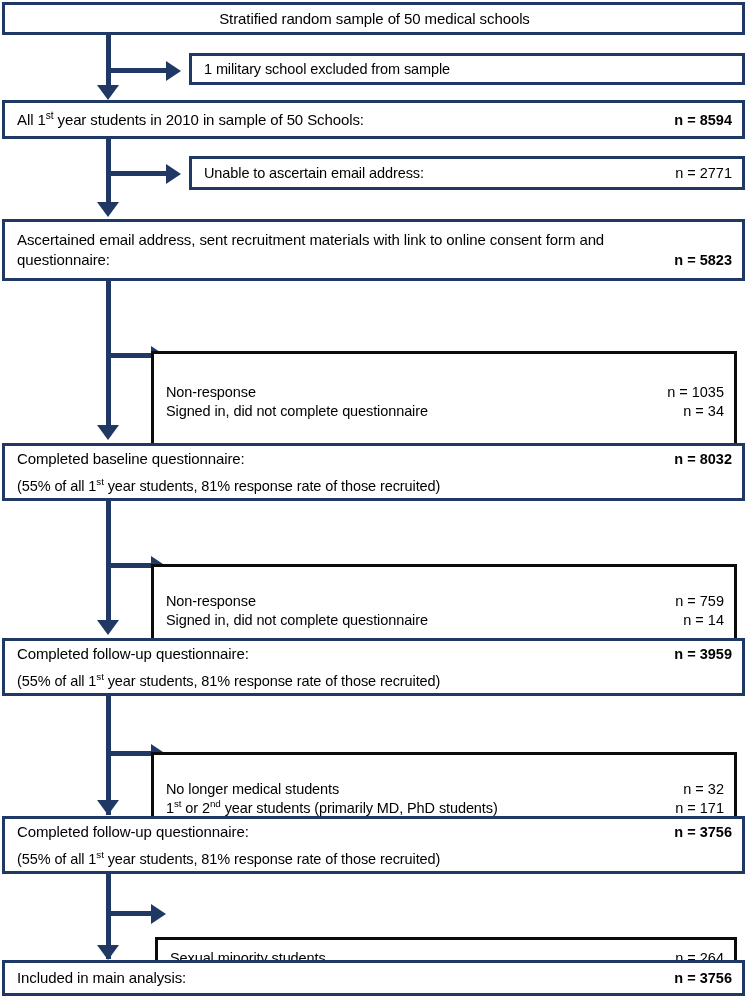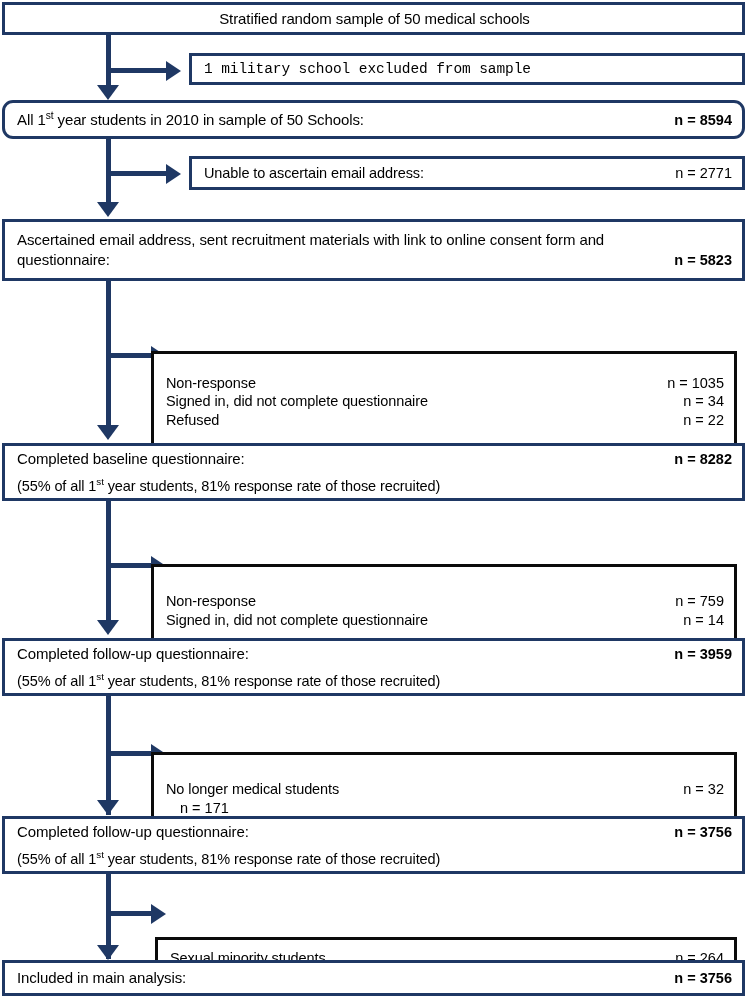--- a/index.html
+++ b/index.html
@@ -106,7 +106,7 @@
   <div class="hline" style="left:106px; top:68px; width:62px;"></div>
   <div class="arrow-right" style="left:166px; top:61px;"></div>
 
-  <div class="box excl-box-navy" style="left:189px; top:53px; width:556px; height:32px;font-family:Liberation Mono, monospace;">
+  <div class="box excl-box-navy" style="left:189px; top:53px; width:556px; height:32px;">
     <div class="row">
       <span class="lbl t-plain">1 military school excluded from sample</span>
     </div>

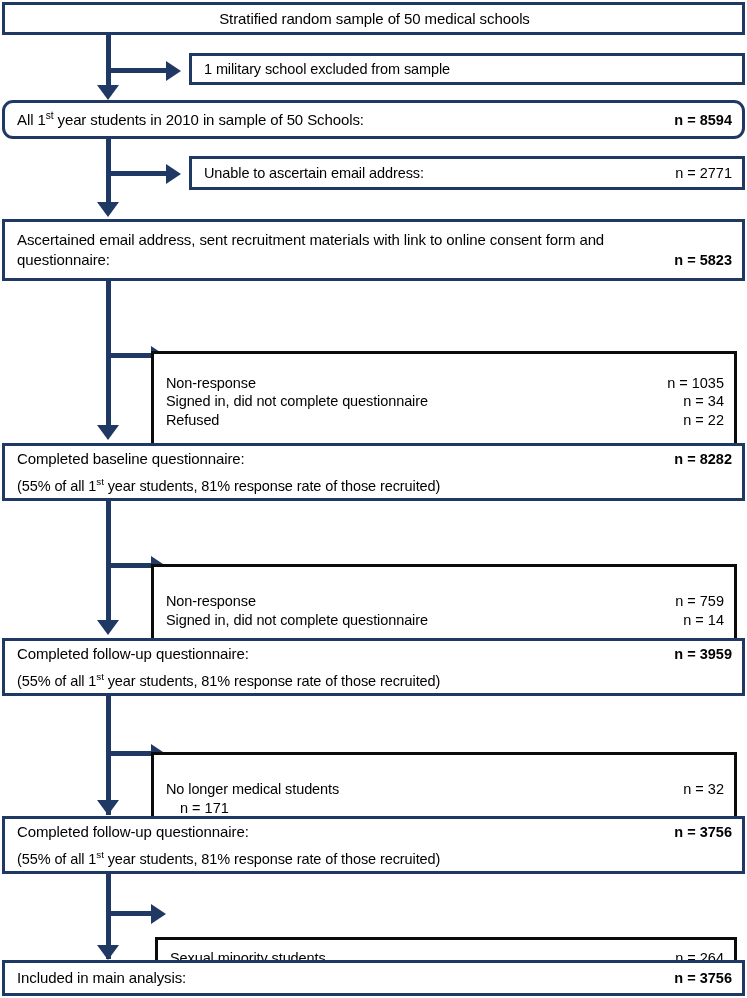--- a/index.html
+++ b/index.html
@@ -112,7 +112,7 @@
     </div>
   </div>
 
-  <div class="box main-box" style="left:2px; top:100px; width:743px; height:39px;border-radius:11px;">
+  <div class="box main-box" style="left:2px; top:100px; width:743px; height:39px;">
     <div class="row">
       <span class="lbl t-title"><span>All 1</span><sup>st</sup><span> year students in 2010 in sample of 50 Schools:</span></span>
       <span class="val t-val-bold">n = 8594</span>

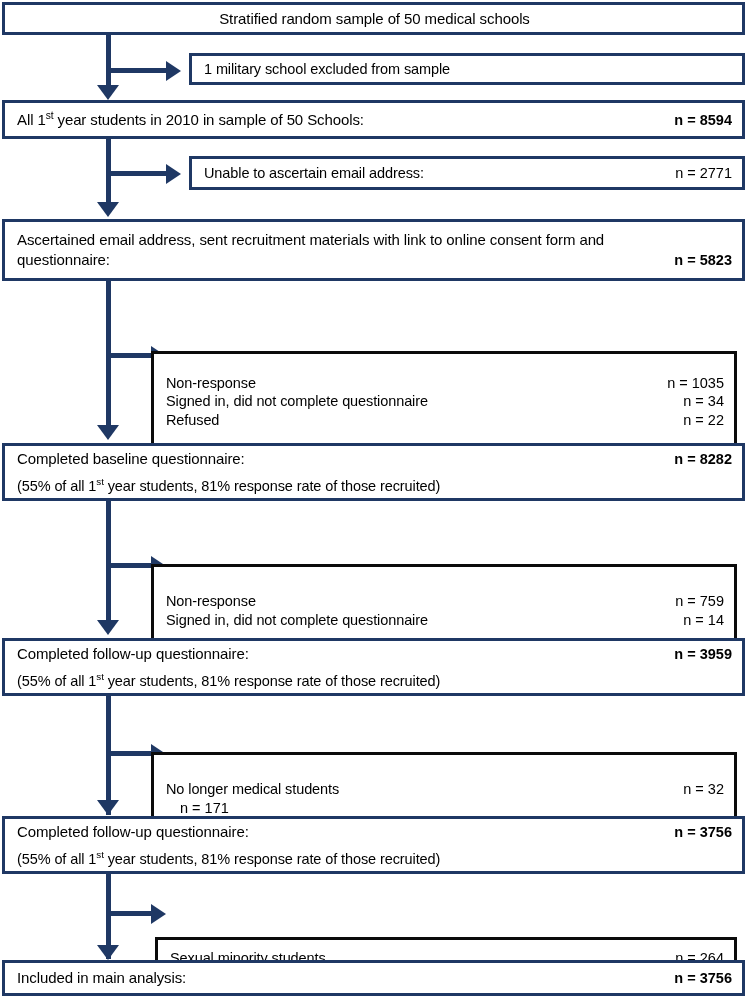--- a/index.html
+++ b/index.html
@@ -157,10 +157,6 @@
       <span class="lbl t-plain">Signed in, did not complete questionnaire</span>
       <span class="val t-val">n = 34</span>
     </div>
-    <div class="row">
-      <span class="lbl t-plain">Refused</span>
-      <span class="val t-val">n = 22</span>
-    </div>
   </div>
 
   <div class="box main-box" style="left:2px; top:443px; width:743px; height:58px;">

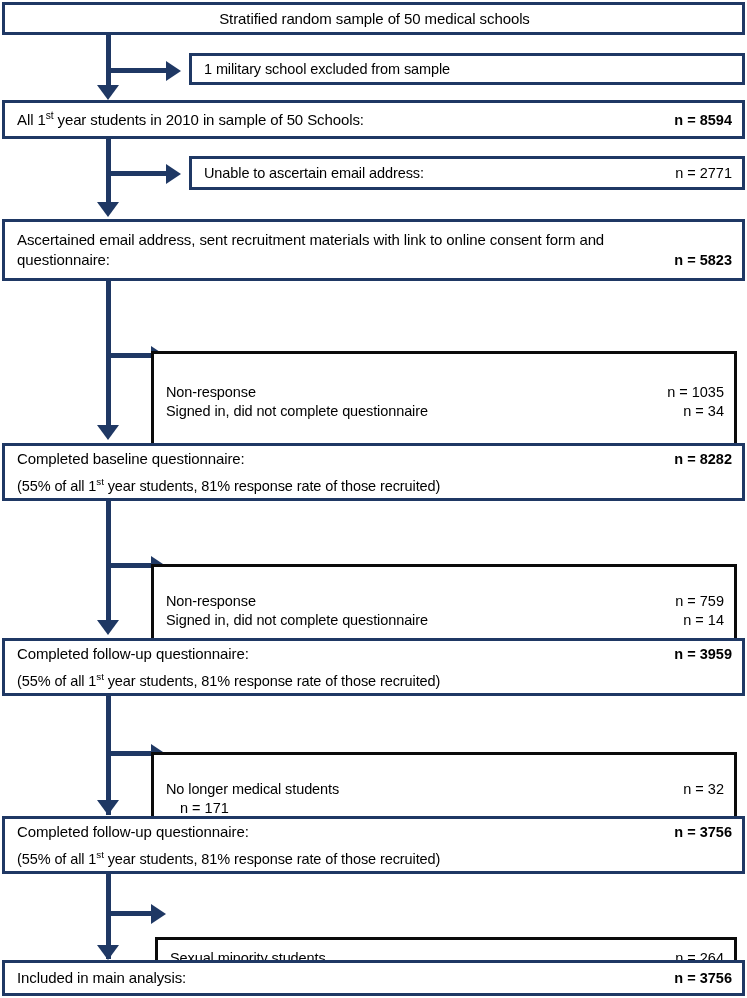--- a/index.html
+++ b/index.html
@@ -162,7 +162,7 @@
   <div class="box main-box" style="left:2px; top:443px; width:743px; height:58px;">
     <div class="row">
       <span class="lbl t-title">Completed baseline questionnaire:</span>
-      <span class="val t-val-bold">n = 8282</span>
+      <span class="val t-val-bold">n = 8032</span>
     </div>
     <div class="row">
       <span class="lbl t-sub"><span>(55% of all 1</span><sup>st</sup><span> year students, 81% response rate of those recruited)</span></span>

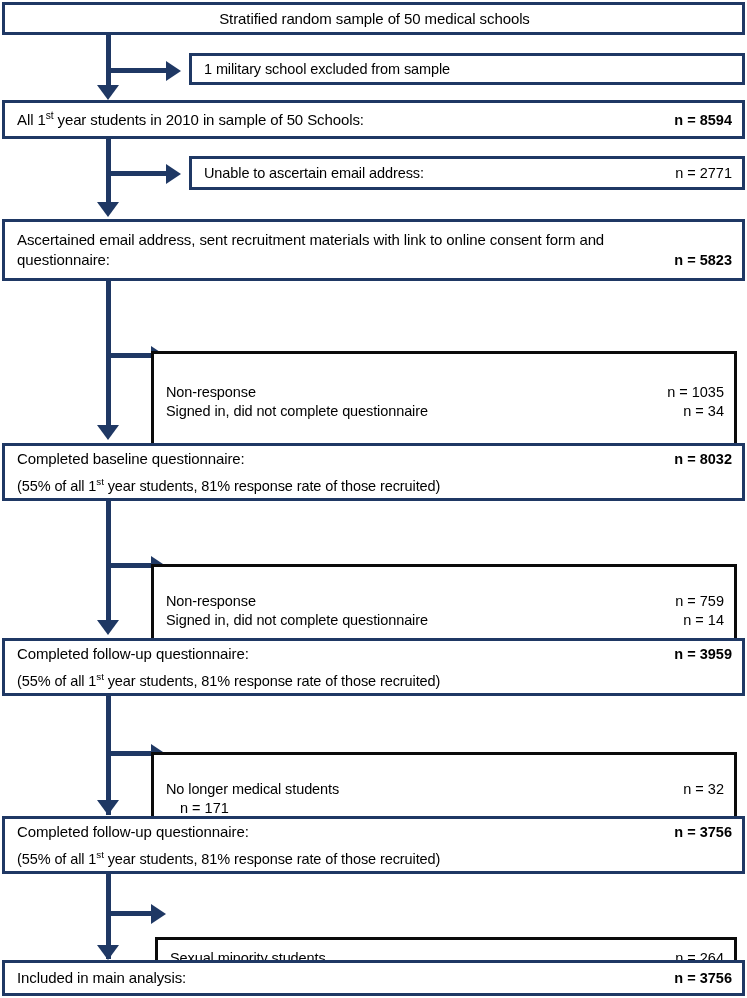--- a/index.html
+++ b/index.html
@@ -208,6 +208,7 @@
       <span class="val t-val">n = 32</span>
     </div>
     <div class="row">
+      <span class="lbl t-plain"><span>1</span><sup>st</sup><span> or 2</span><sup>nd</sup><span> year students (primarily MD, PhD students)</span></span>
       <span class="val t-val">n = 171</span>
     </div>
   </div>

